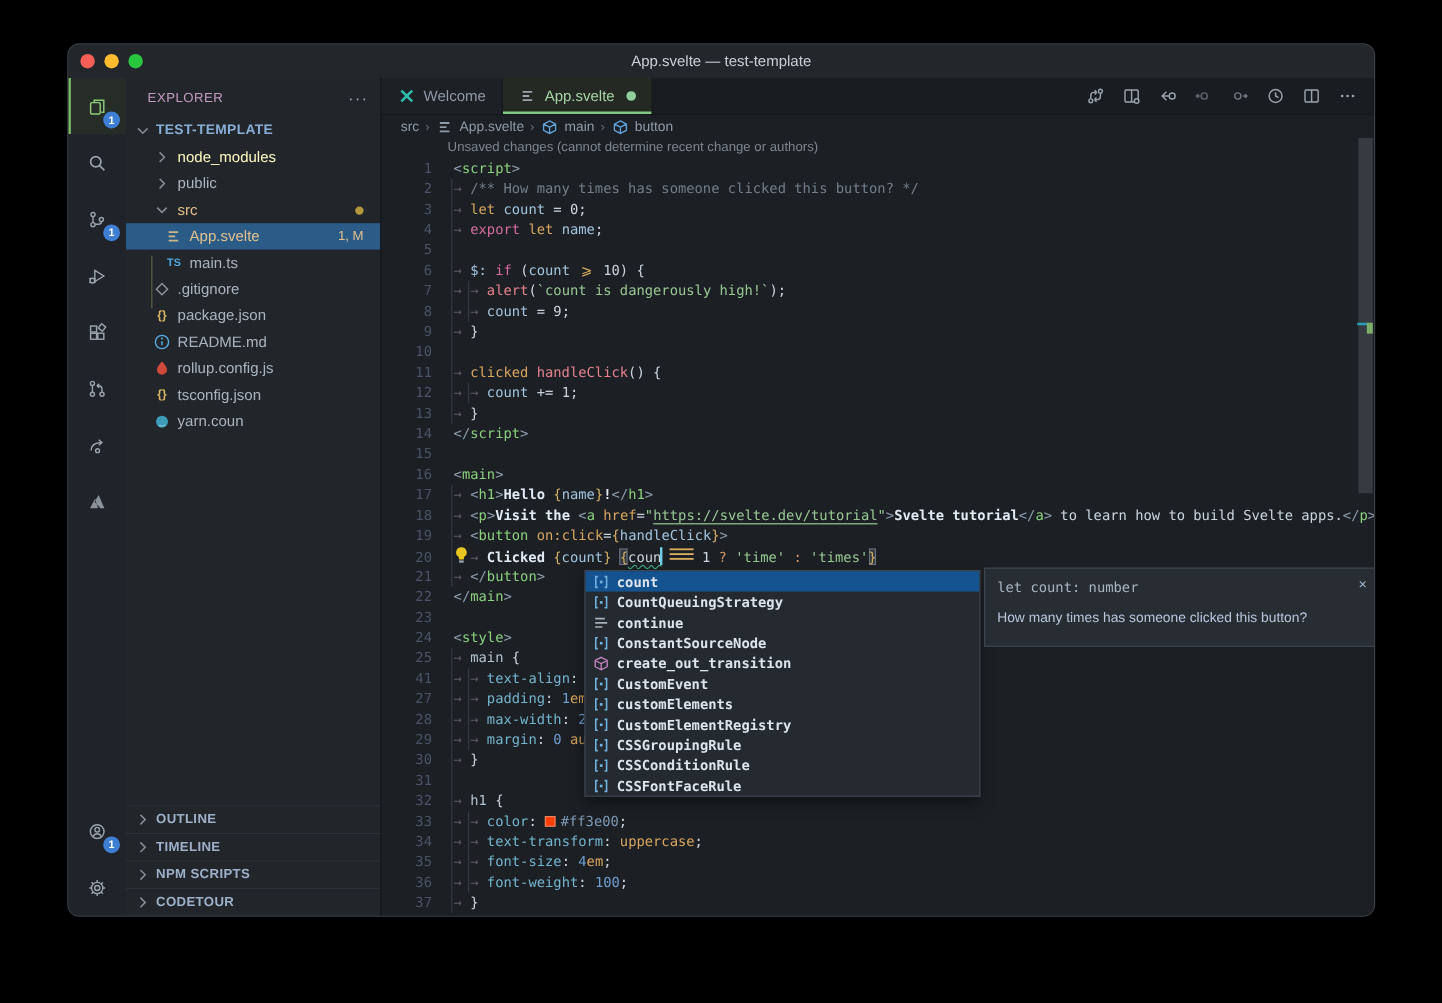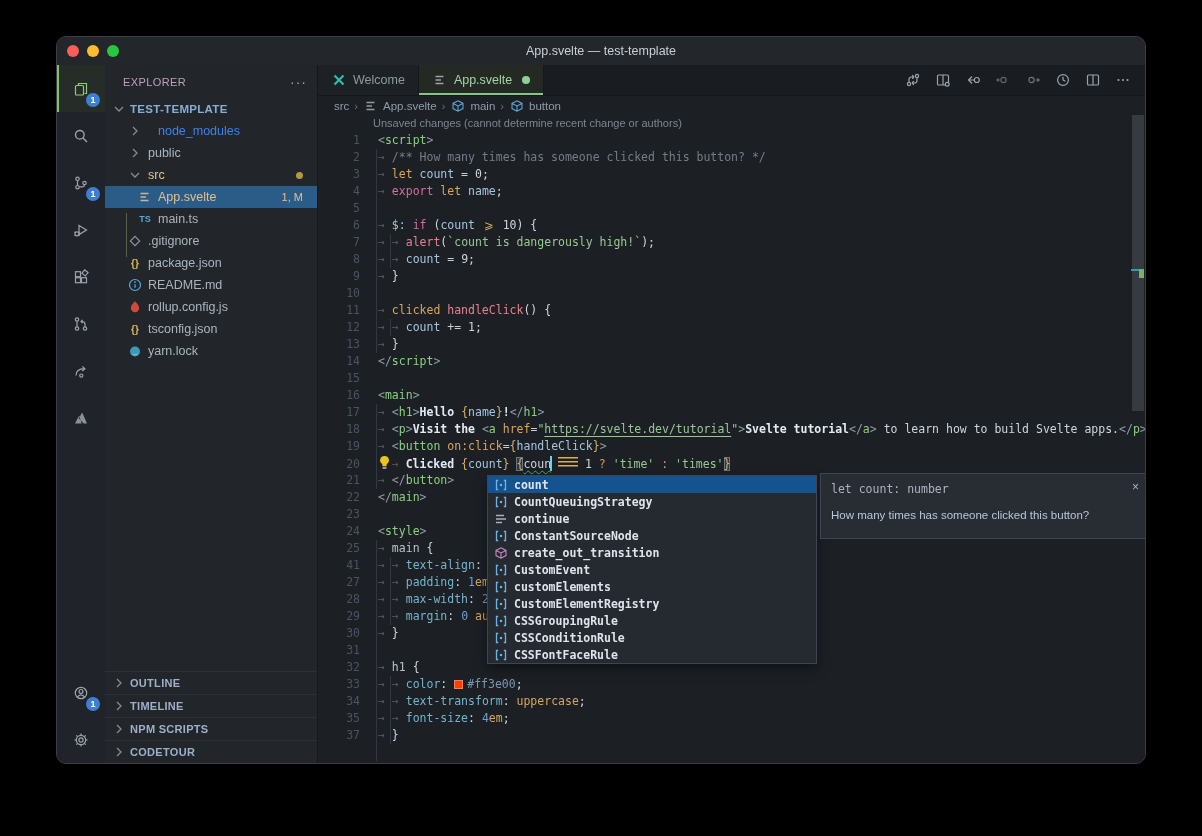--- a/index.html
+++ b/index.html
@@ -30,7 +30,7 @@
            font-weight:bold;font-size:11.5px;color:#87aed6;letter-spacing:.3px;}
   .frow{position:relative;height:22px;display:flex;align-items:center;gap:5px;box-sizing:border-box;}
   .frow .lbl{white-space:nowrap;}
-  .frow.dim .lbl{color:#3b82f6;margin-left:10px;}
+  .frow.dim .lbl{color:#fef9c3;}
   .frow.mod{color:#c9b68a;} .frow.mod .lbl{color:#e2c08d;}
   .frow.sel{background:#2b5c88;}
   .fbadge{position:absolute;right:14px;font-size:11px;color:#e2c08d;}

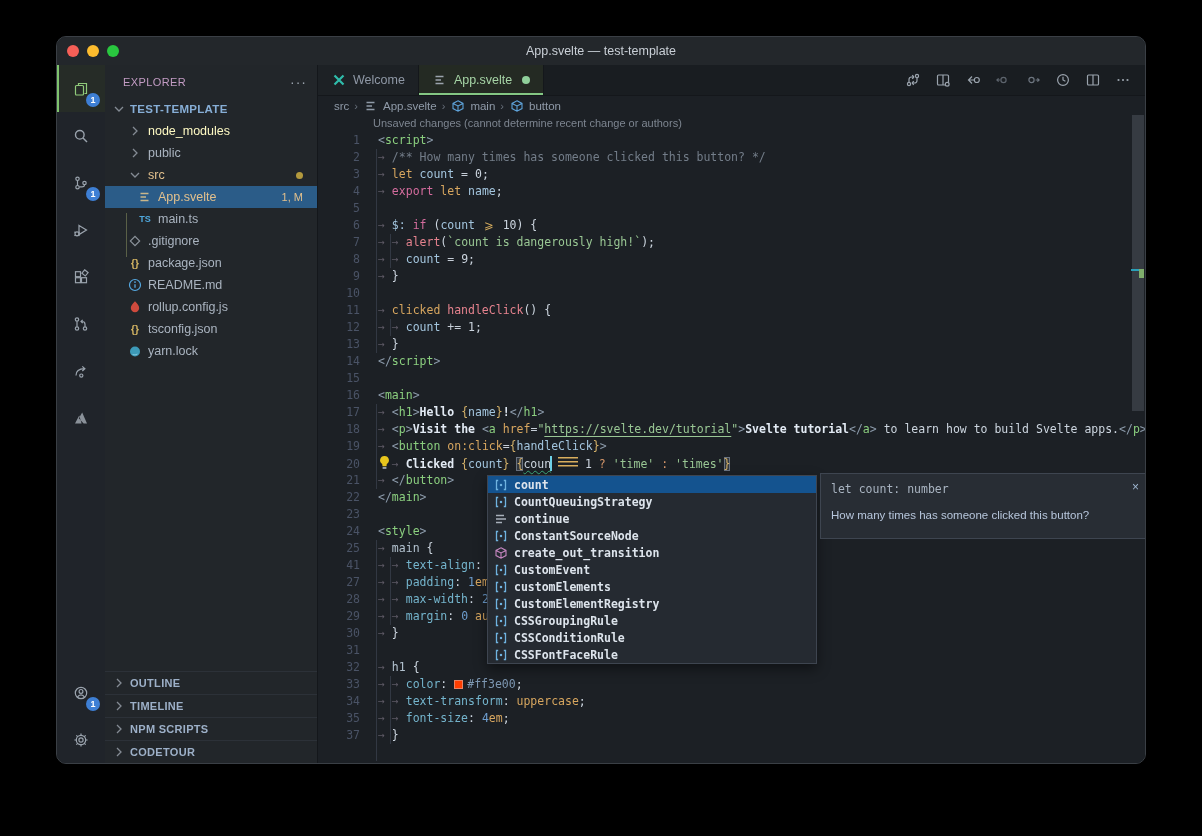--- a/index.html
+++ b/index.html
@@ -320,7 +320,7 @@
                   <path d="M5.5 11.5q2.5 1 5-.4" stroke="#7fc6dd" stroke-width="1"></path>
                 </svg>
               </span>
-              <span class="lbl">yarn.lock</span>
+              <span class="lbl">yarn.coun</span>
             </div>
           </div>
         <div class="tree-guide" style="left:21px;top:148px;height:44px;"></div>

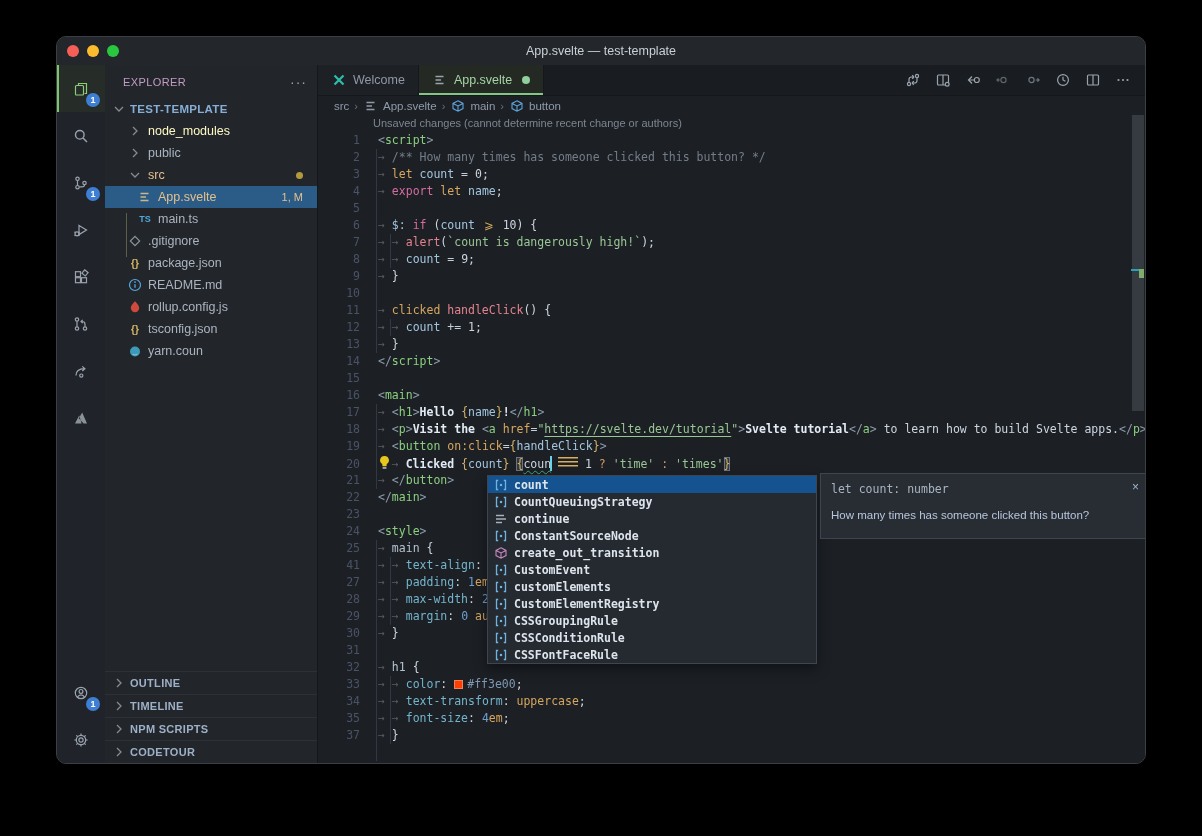--- a/index.html
+++ b/index.html
@@ -534,6 +534,7 @@
               <div class="cl"><span class="ln">33</span><span class="lc"><span class="ws">→ </span><span class="ws">→ </span><span class="pr">color</span><span class="tx">: </span><span class="swatch" style="background: rgb(255, 62, 0);"></span><span class="hx">#ff3e00</span><span class="tx">;</span></span></div>
               <div class="cl"><span class="ln">34</span><span class="lc"><span class="ws">→ </span><span class="ws">→ </span><span class="pr">text-transform</span><span class="tx">: </span><span class="vl">uppercase</span><span class="tx">;</span></span></div>
               <div class="cl"><span class="ln">35</span><span class="lc"><span class="ws">→ </span><span class="ws">→ </span><span class="pr">font-size</span><span class="tx">: </span><span class="nu">4</span><span class="un">em</span><span class="tx">;</span></span></div>
+              <div class="cl"><span class="ln">36</span><span class="lc"><span class="ws">→ </span><span class="ws">→ </span><span class="pr">font-weight</span><span class="tx">: </span><span class="nu">100</span><span class="tx">;</span></span></div>
               <div class="cl"><span class="ln">37</span><span class="lc"><span class="ws">→ </span><span class="tx">}</span></span></div>
             </div>
 

